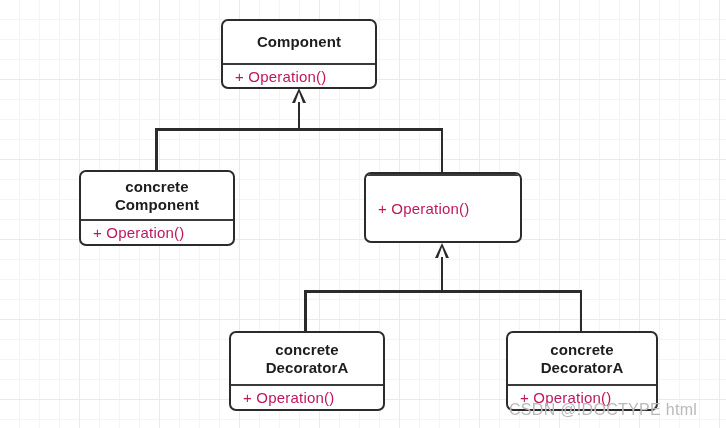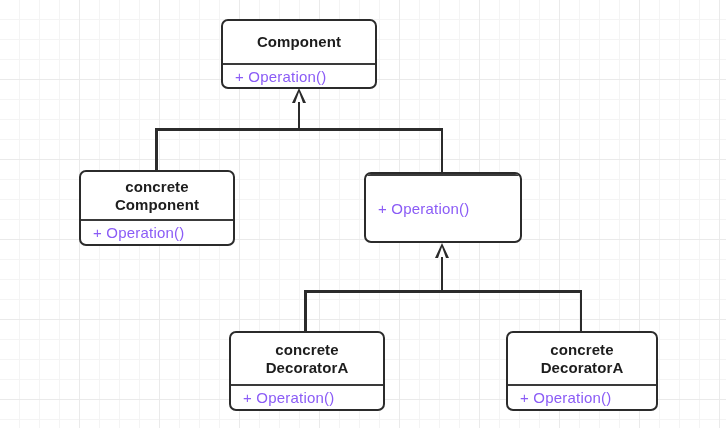--- a/index.html
+++ b/index.html
@@ -58,7 +58,7 @@
     justify-content:flex-start;
     padding-left:12px;
     font-size:15px;
-    color:#8b5cf6;
+    color:#be185d;
     letter-spacing:0.2px;
   }
 

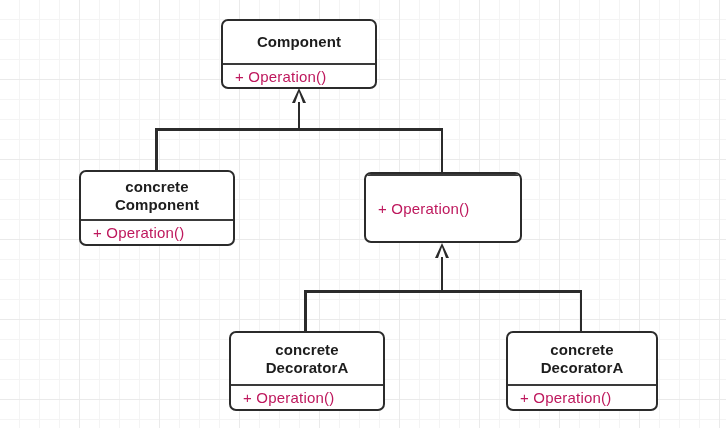--- a/index.html
+++ b/index.html
@@ -174,6 +174,7 @@
     <div class="conn-v" style="left:579.5px; top:290px; height:43px;"></div>
   </div>
 
+  <div class="watermark" style="left:509px; top:401px;">CSDN @!DOCTYPE html</div>
 
 </div>
 

